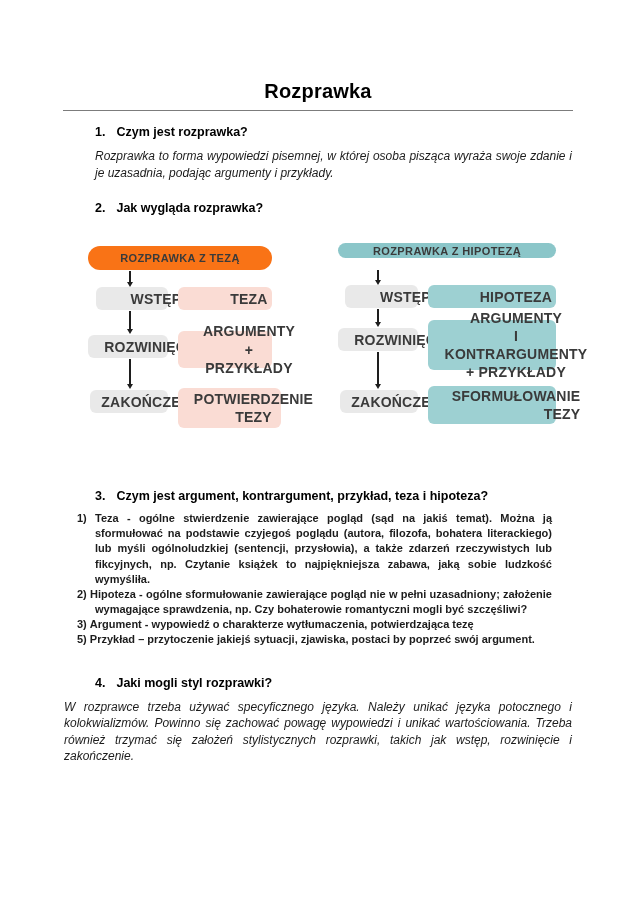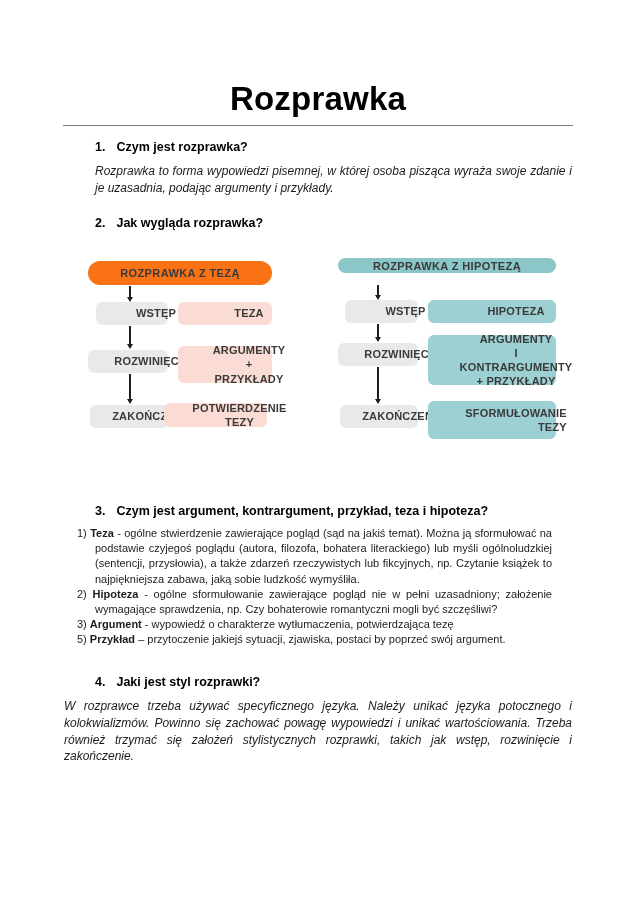--- a/index.html
+++ b/index.html
@@ -9,7 +9,7 @@
     background:#ffffff; color:#1c1c1c; overflow:hidden;
     font-family:"Liberation Sans", sans-serif;
   }
-  .doc-title { padding-top:80px; text-align:center; font-size:33px; font-weight:bold; color:#000; letter-spacing:0.2px; }
+  .doc-title { padding-top:80px; text-align:center; font-size:20px; font-weight:bold; color:#000; letter-spacing:0.2px; }
   .title-rule { border:none; border-top:1.3px solid #7c7c7c; margin:7px 63px 0 63px; }
   .sec-h { display:flex; gap:11px; font-weight:bold; font-size:12.5px; color:#000; margin-left:95px; margin-right:64px; }
   .sec-h.h1 { margin-top:14px; }

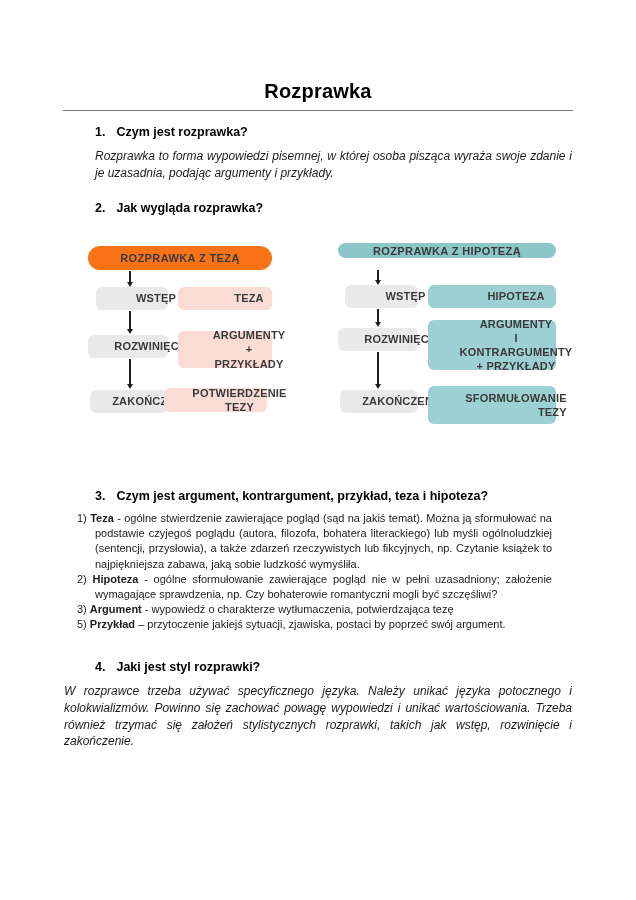--- a/index.html
+++ b/index.html
@@ -27,7 +27,7 @@
     text-align:center; font-weight:bold; white-space:pre-line; color:#3a3a3a;
   }
   .fheader { font-size:11px; border-radius:12px; letter-spacing:0.4px; }
-  .fsmall  { font-size:11px; border-radius:6px; line-height:1.3; letter-spacing:0.2px;padding-left:48px; }
+  .fsmall  { font-size:14px; border-radius:6px; line-height:1.3; letter-spacing:0.2px;padding-left:48px; }
   .pinkH { background:#f97316; }
   .pinkB { background:#fadcd4; }
   .tealH { background:#8bc6c9; }

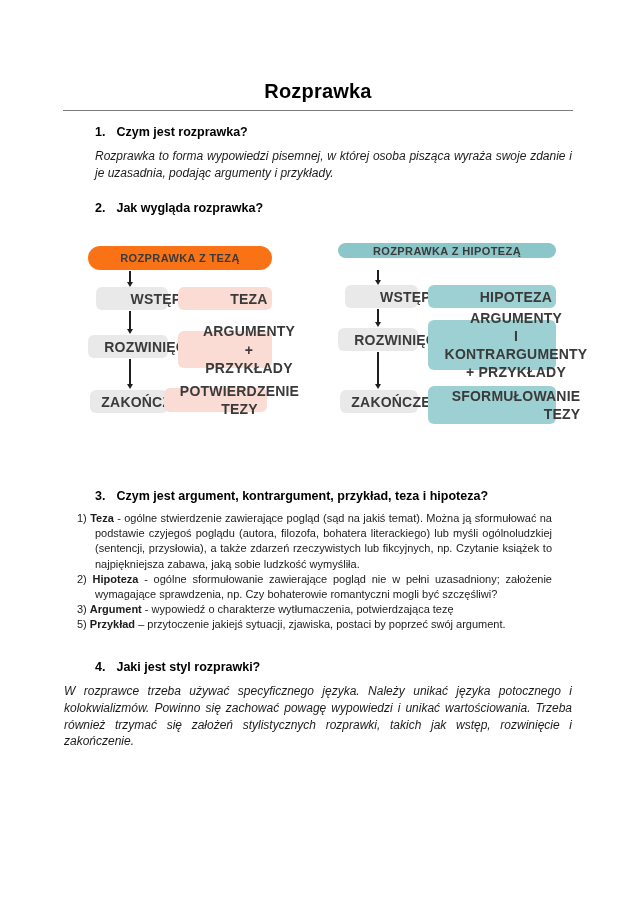--- a/index.html
+++ b/index.html
@@ -71,7 +71,7 @@
 + PRZYKŁADY</div>
     <div class="varrow" style="left:129px; top:116px; height:25px;"></div>
     <div class="fbox fsmall grayB" style="left:90px; top:147px; width:78px; height:23px;">ZAKOŃCZENIE</div>
-    <div class="fbox fsmall pinkB" style="left:164px; top:145px; width:103px; height:24px;">POTWIERDZENIE
+    <div class="fbox fsmall pinkB" style="left:178px; top:145px; width:103px; height:40px;">POTWIERDZENIE
 TEZY</div>
 
     <div class="fbox fheader tealH" style="left:338px; top:0px; width:218px; height:15px;">ROZPRAWKA Z HIPOTEZĄ</div>

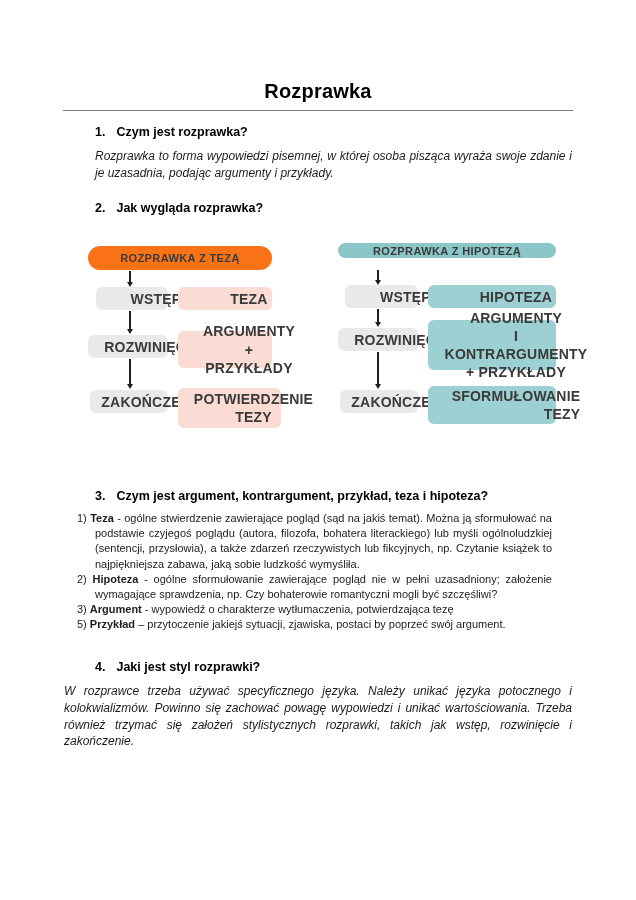--- a/index.html
+++ b/index.html
@@ -19,7 +19,7 @@
   .body-text { font-size:12px; line-height:1.38; text-align:justify; color:#1c1c1c;font-style:italic; }
   .p1 { margin:9px 64px 0 95px; }
   .p4 { margin:9px 64px 0 64px; }
-  .def-list { margin:8px 84px 0 77px; }
+  .def-list { margin:8px 84px 0 77px;font-weight:bold; }
   .def-item { font-size:11px; line-height:1.38; text-align:justify; padding-left:18px; text-indent:-18px; }
   .diagram-area { position:relative; height:200px; margin-top:28px; }
   .fbox {

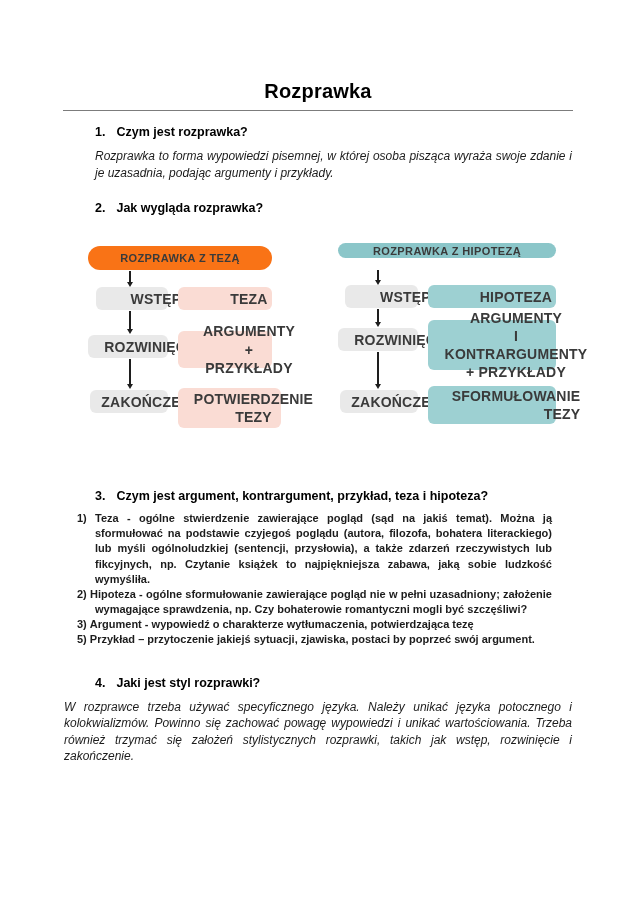--- a/index.html
+++ b/index.html
@@ -112,7 +112,7 @@
 
   <div class="sec-h h4">
     <span>4.</span>
-    <span>Jaki jest styl rozprawki?</span>
+    <span>Jaki mogli styl rozprawki?</span>
   </div>
   <p class="body-text p4">W rozprawce trzeba używać specyficznego języka. Należy unikać języka potocznego i kolokwializmów. Powinno się zachować powagę wypowiedzi i unikać wartościowania. Trzeba również trzymać się założeń stylistycznych rozprawki, takich jak wstęp, rozwinięcie i zakończenie.</p>
 

